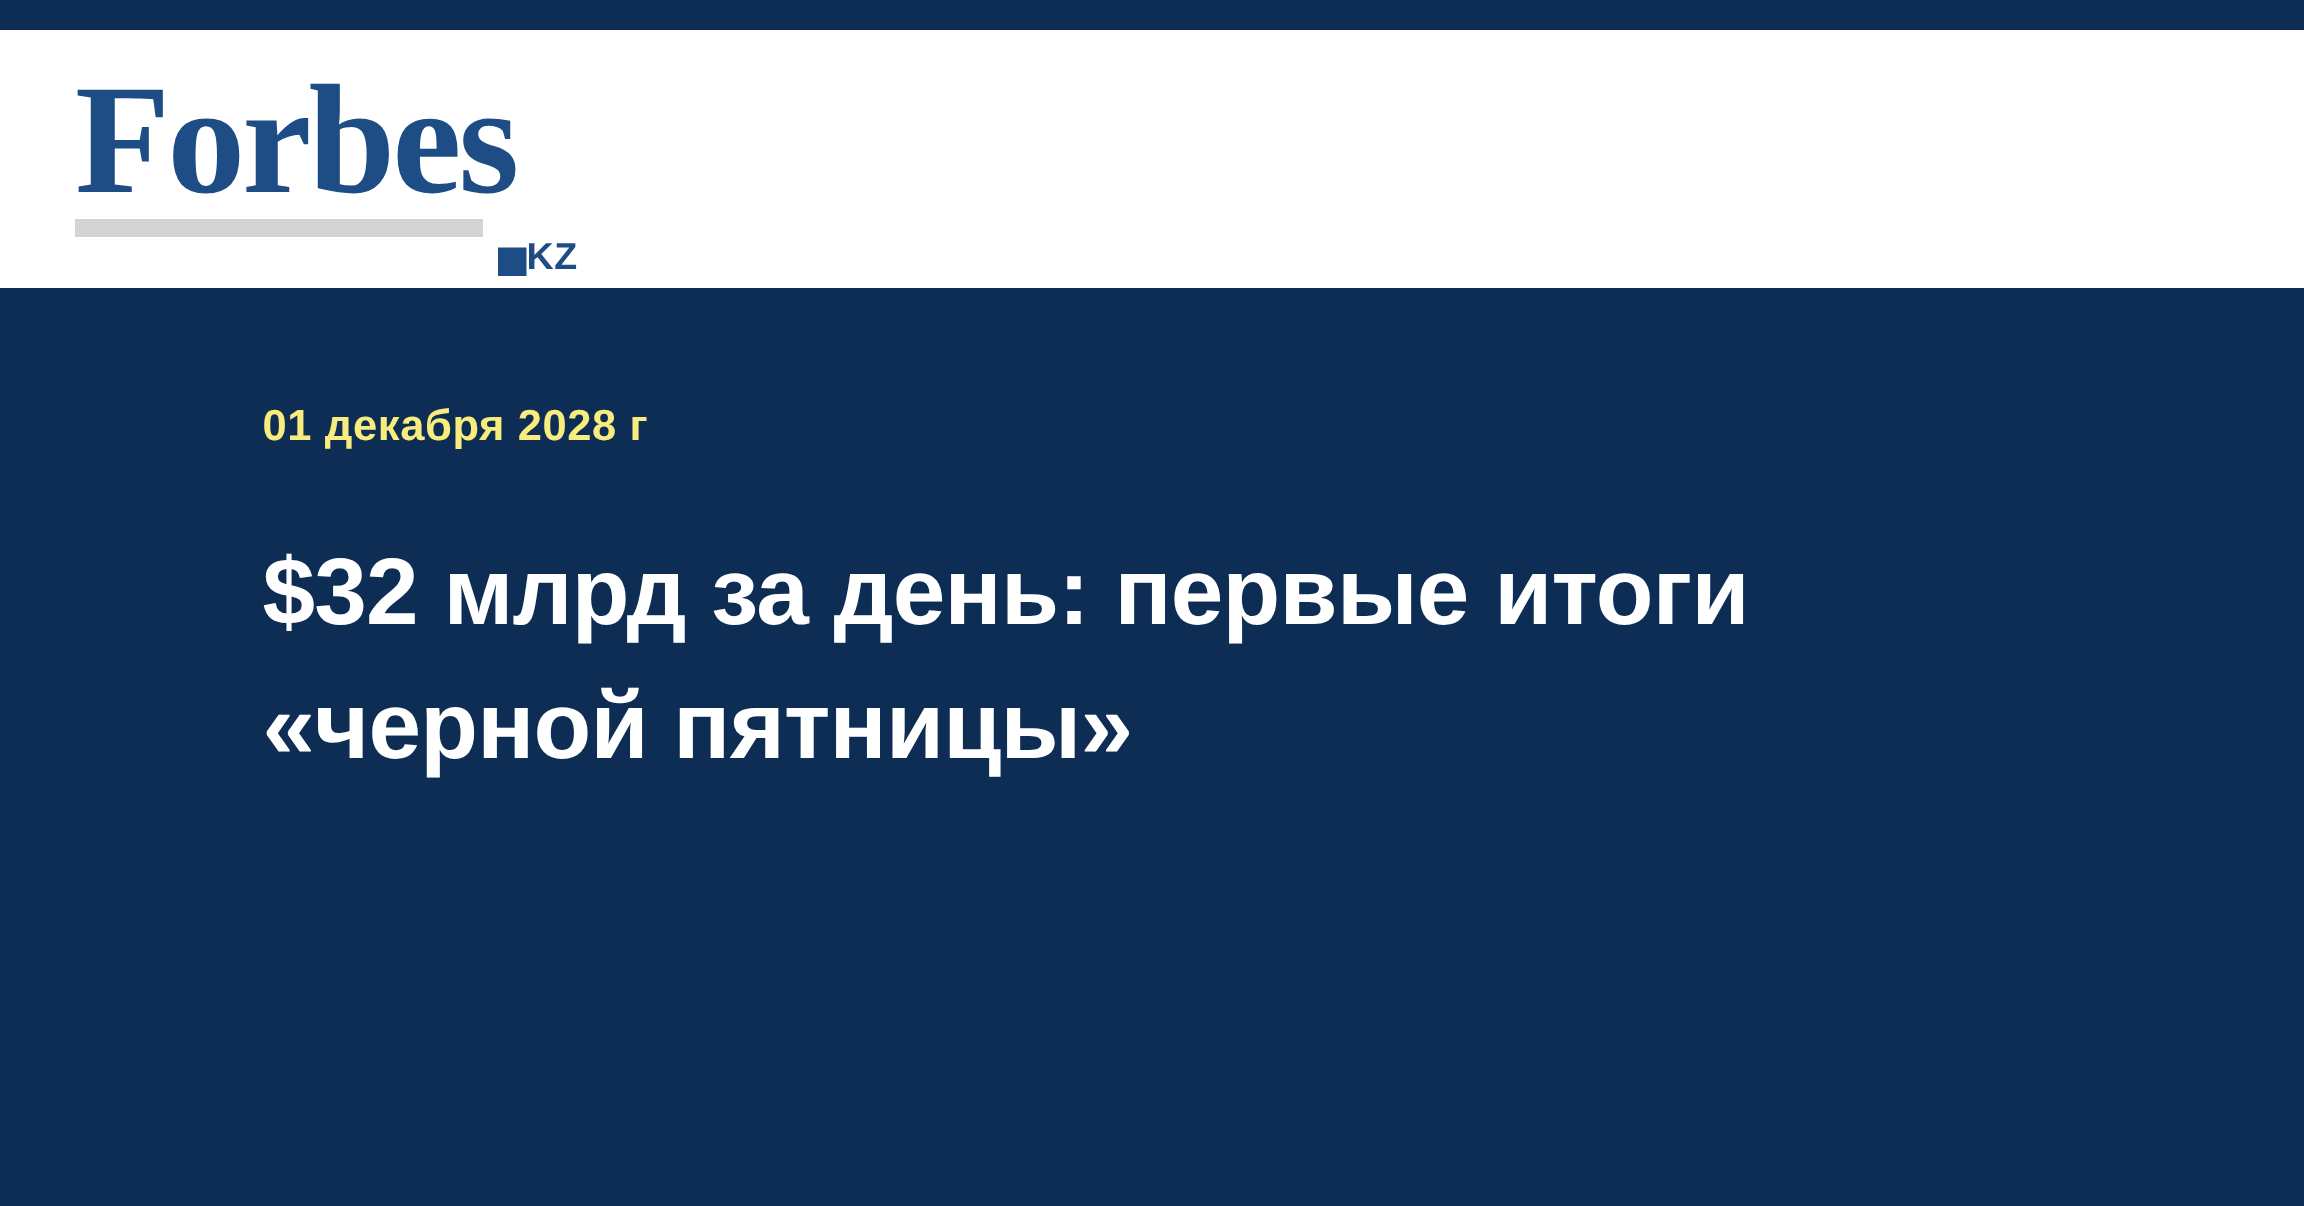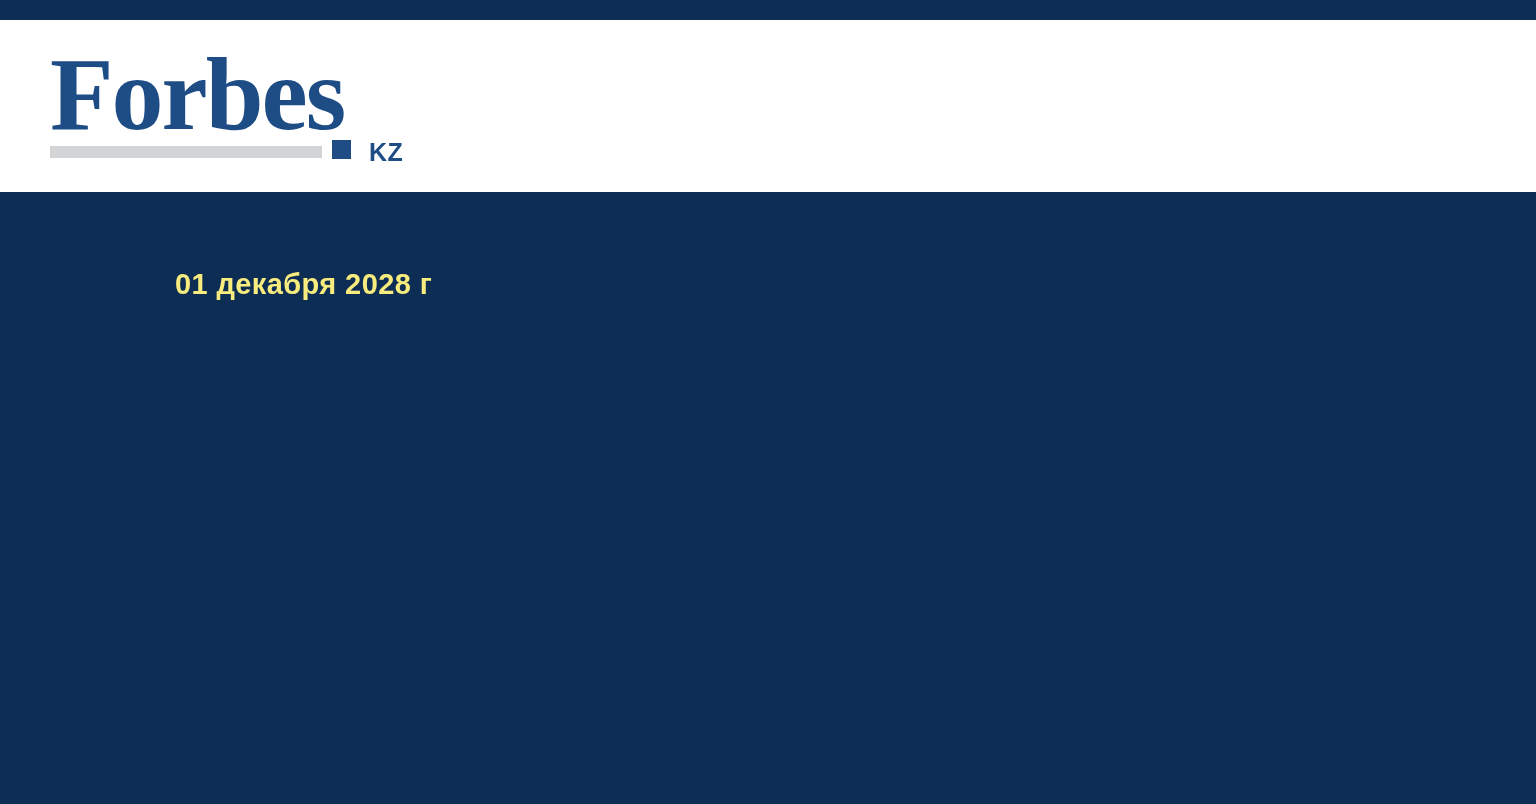--- a/index.html
+++ b/index.html
@@ -67,10 +67,10 @@
   .logo-suffix {
     position: absolute;
     left: 282px;
-    top: 98px;
+    top: 117px;
     display: flex;
-    align-items: flex-start;
-    gap: 18px;
+    align-items: flex-end;
+    gap: 0;
   }
 
   .logo-square {

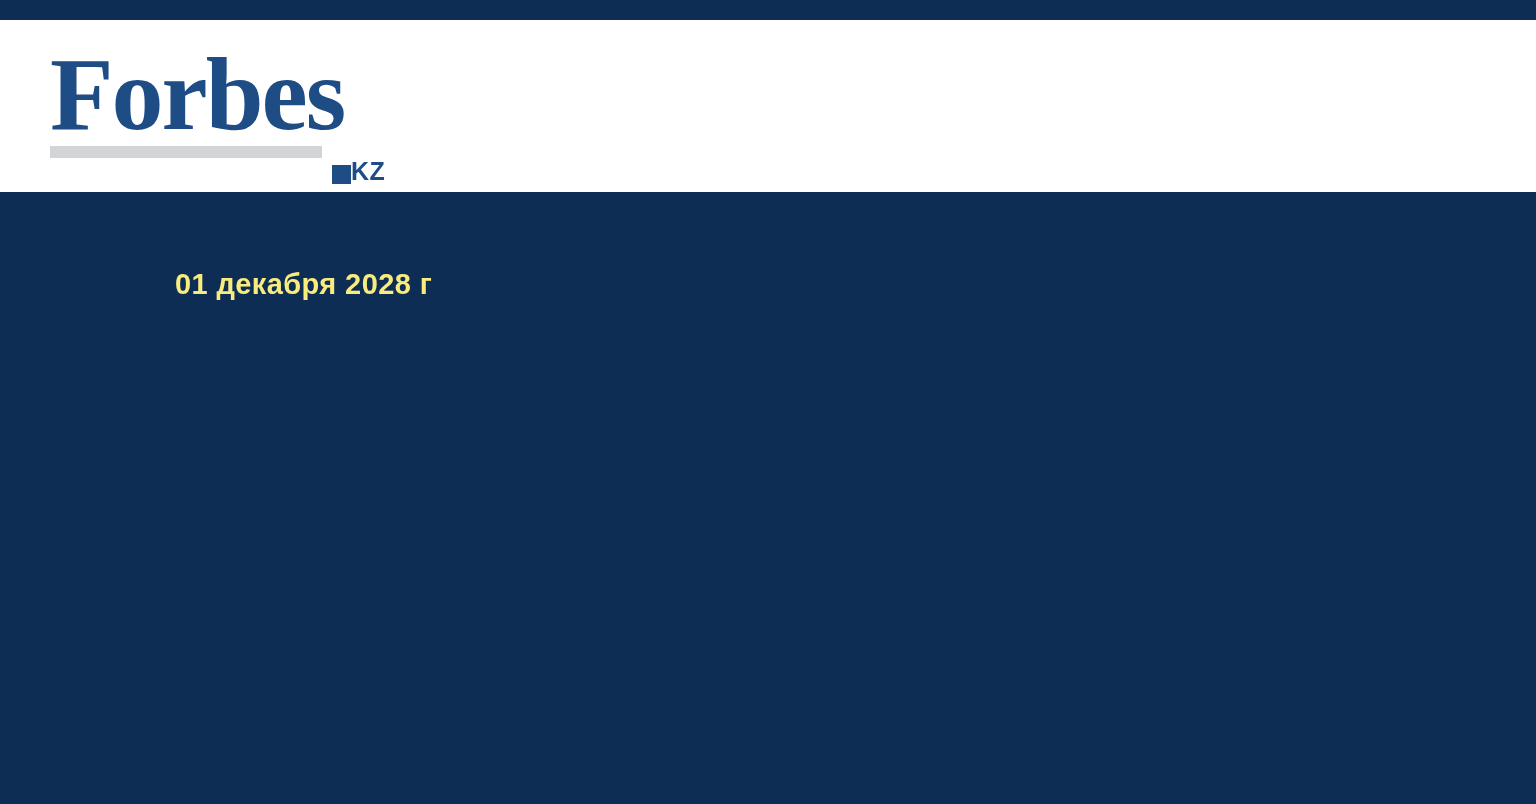--- a/index.html
+++ b/index.html
@@ -150,6 +150,7 @@
   <section class="hero">
     <div class="hero-inner">
       <p class="article-date">01 декабря 2028 г</p>
+      <h1 class="article-title">$32 млрд за день: первые итоги «черной пятницы»</h1>
     </div>
   </section>
 

